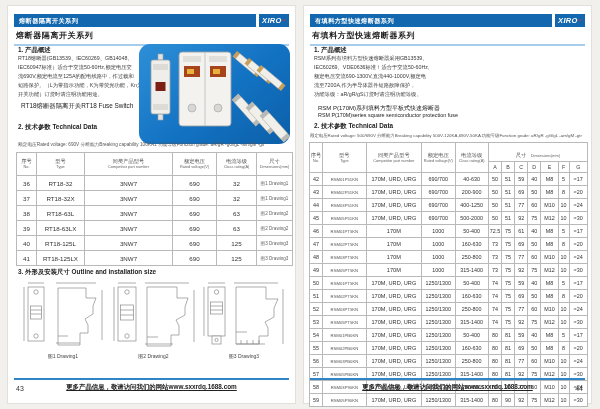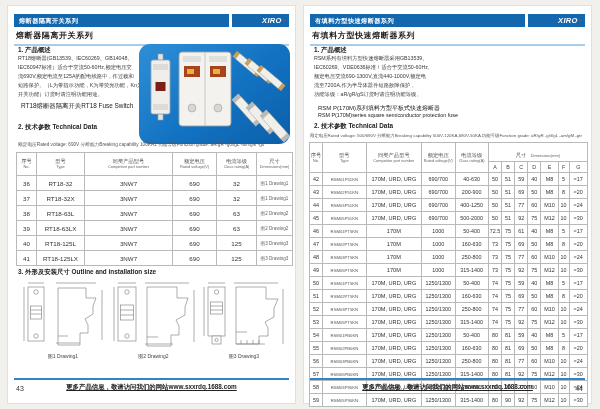--- a/index.html
+++ b/index.html
@@ -13,7 +13,7 @@
 
   .series-row{position:absolute;top:8px;left:6px;right:6px;height:13px;display:flex;gap:3px;}
   .series-bar{flex:1;background:#1267ae;color:#fff;font-size:6.2px;font-weight:bold;line-height:13px;padding-left:5px;letter-spacing:.4px;}
-  .logo{width:30px;background:#1267ae;color:#fff;display:flex;align-items:center;justify-content:center;font-weight:bold;font-style:italic;font-size:7.5px;letter-spacing:.3px;padding-left:27px;}
+  .logo{width:30px;background:#1267ae;color:#fff;display:flex;align-items:center;justify-content:center;font-weight:bold;font-style:italic;font-size:7.5px;letter-spacing:.3px;}
   .logo .reg{color:#ff2f1e;font-size:4px;margin-left:1px;font-style:normal;}
 
   .page-title{position:absolute;top:24px;left:6px;right:6px;font-size:8px;font-weight:bold;color:#1d1d1d;letter-spacing:.6px;border-bottom:2px solid #a6cdeb;padding:0 0 3px 2px;}

